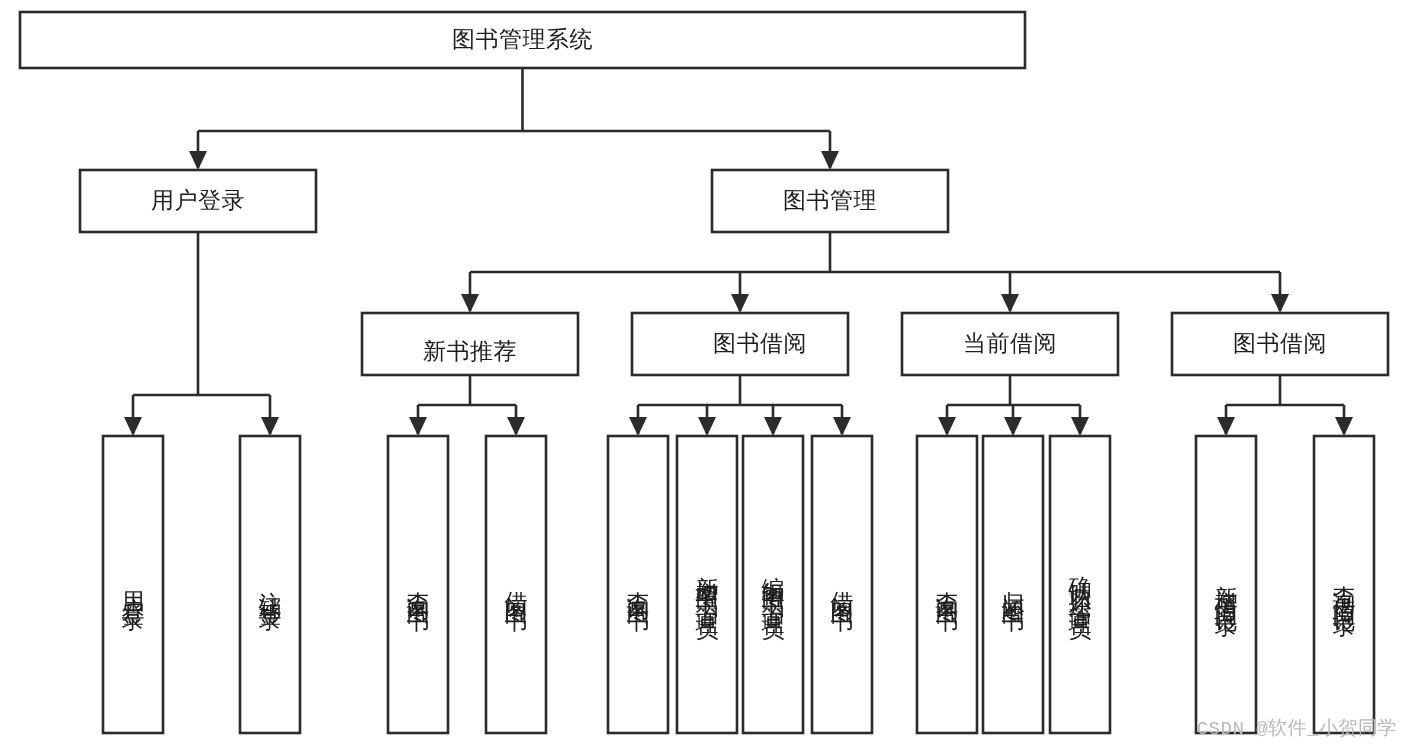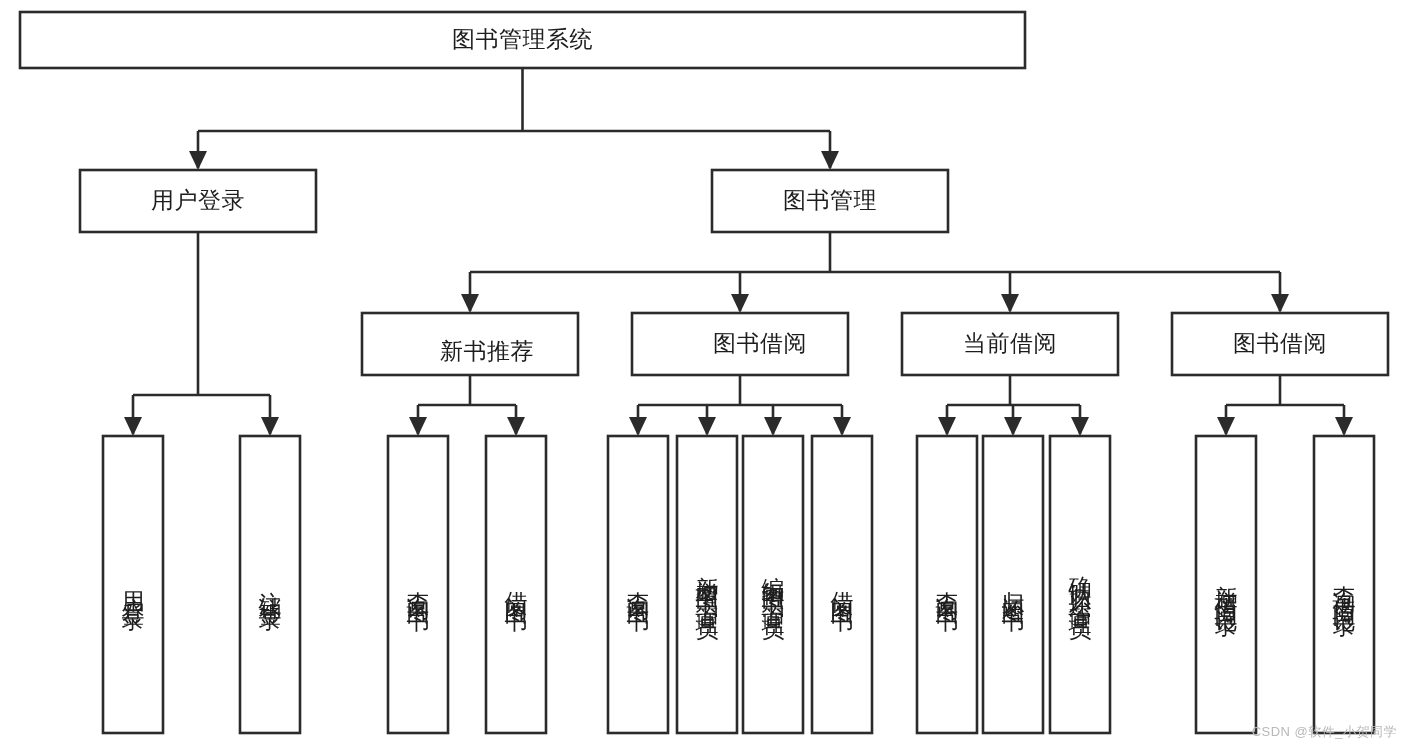--- a/index.html
+++ b/index.html
@@ -164,7 +164,7 @@
       <div class="node-label horizontal" style="left: 20px; top: 12px; width: 1005px; height: 56px;">图书管理系统</div>
       <div class="node-label horizontal" style="left: 80px; top: 170px; width: 236px; height: 62px;">用户登录</div>
       <div class="node-label horizontal" style="left: 712px; top: 170px; width: 236px; height: 62px;">图书管理</div>
-      <div class="node-label horizontal" style="left: 362px; top: 313px; width: 216px; height: 78px; margin-left: 17px;">新书推荐</div>
+      <div class="node-label horizontal" style="left: 362px; top: 313px; width: 216px; height: 78px;">新书推荐</div>
       <div class="node-label horizontal" style="left: 632px; top: 313px; width: 216px; height: 62px; margin-left: 20px;">图书借阅</div>
       <div class="node-label horizontal" style="left: 902px; top: 313px; width: 216px; height: 62px;">当前借阅</div>
       <div class="node-label horizontal" style="left: 1172px; top: 313px; width: 216px; height: 62px;">图书借阅</div>

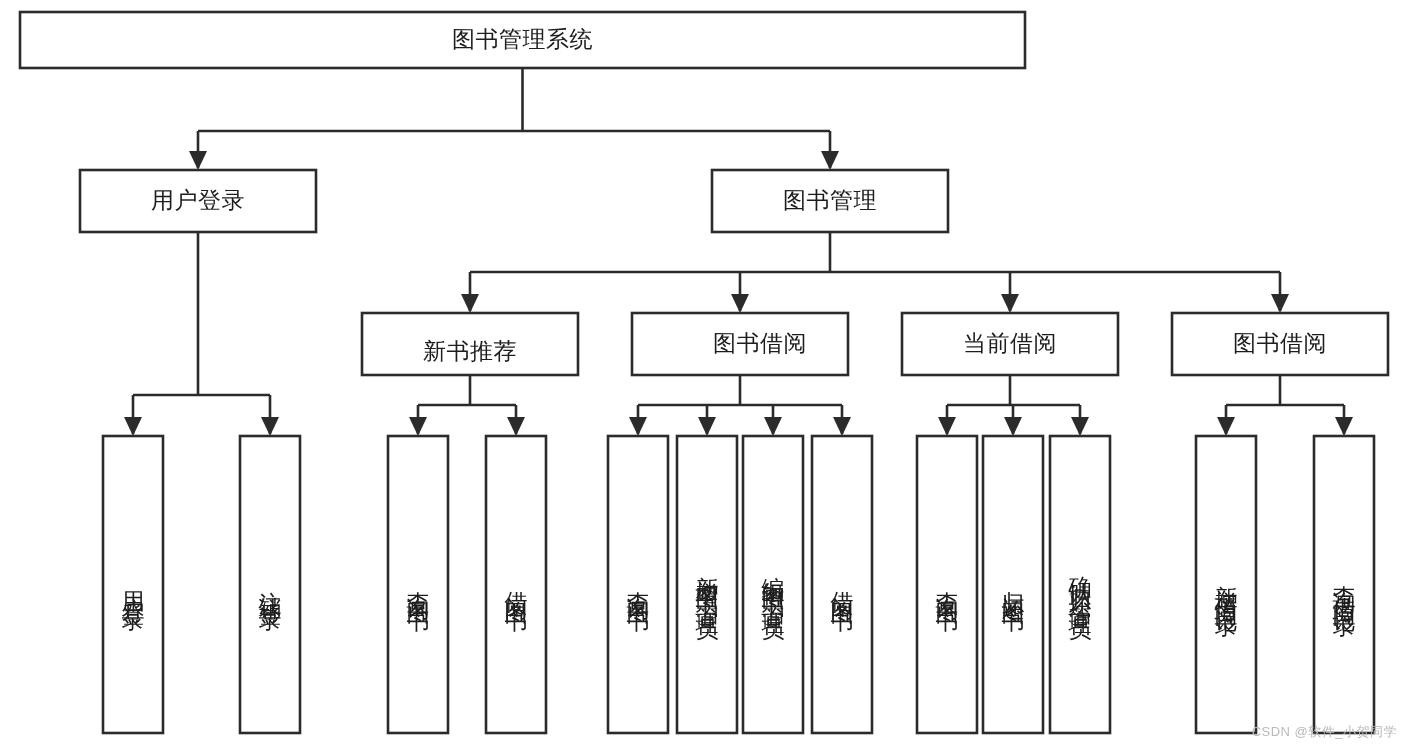--- a/index.html
+++ b/index.html
@@ -69,11 +69,11 @@
     position: absolute;
     right: 8px;
     bottom: 6px;
-    font-size: 13px;
+    font-size: 19px;
     color: #b9b9b9;
     white-space: nowrap;
     letter-spacing: 0.5px;
-    font-family: Liberation Sans, sans-serif;
+    font-family: Liberation Mono, monospace;
   }
 </style>
 </head>

